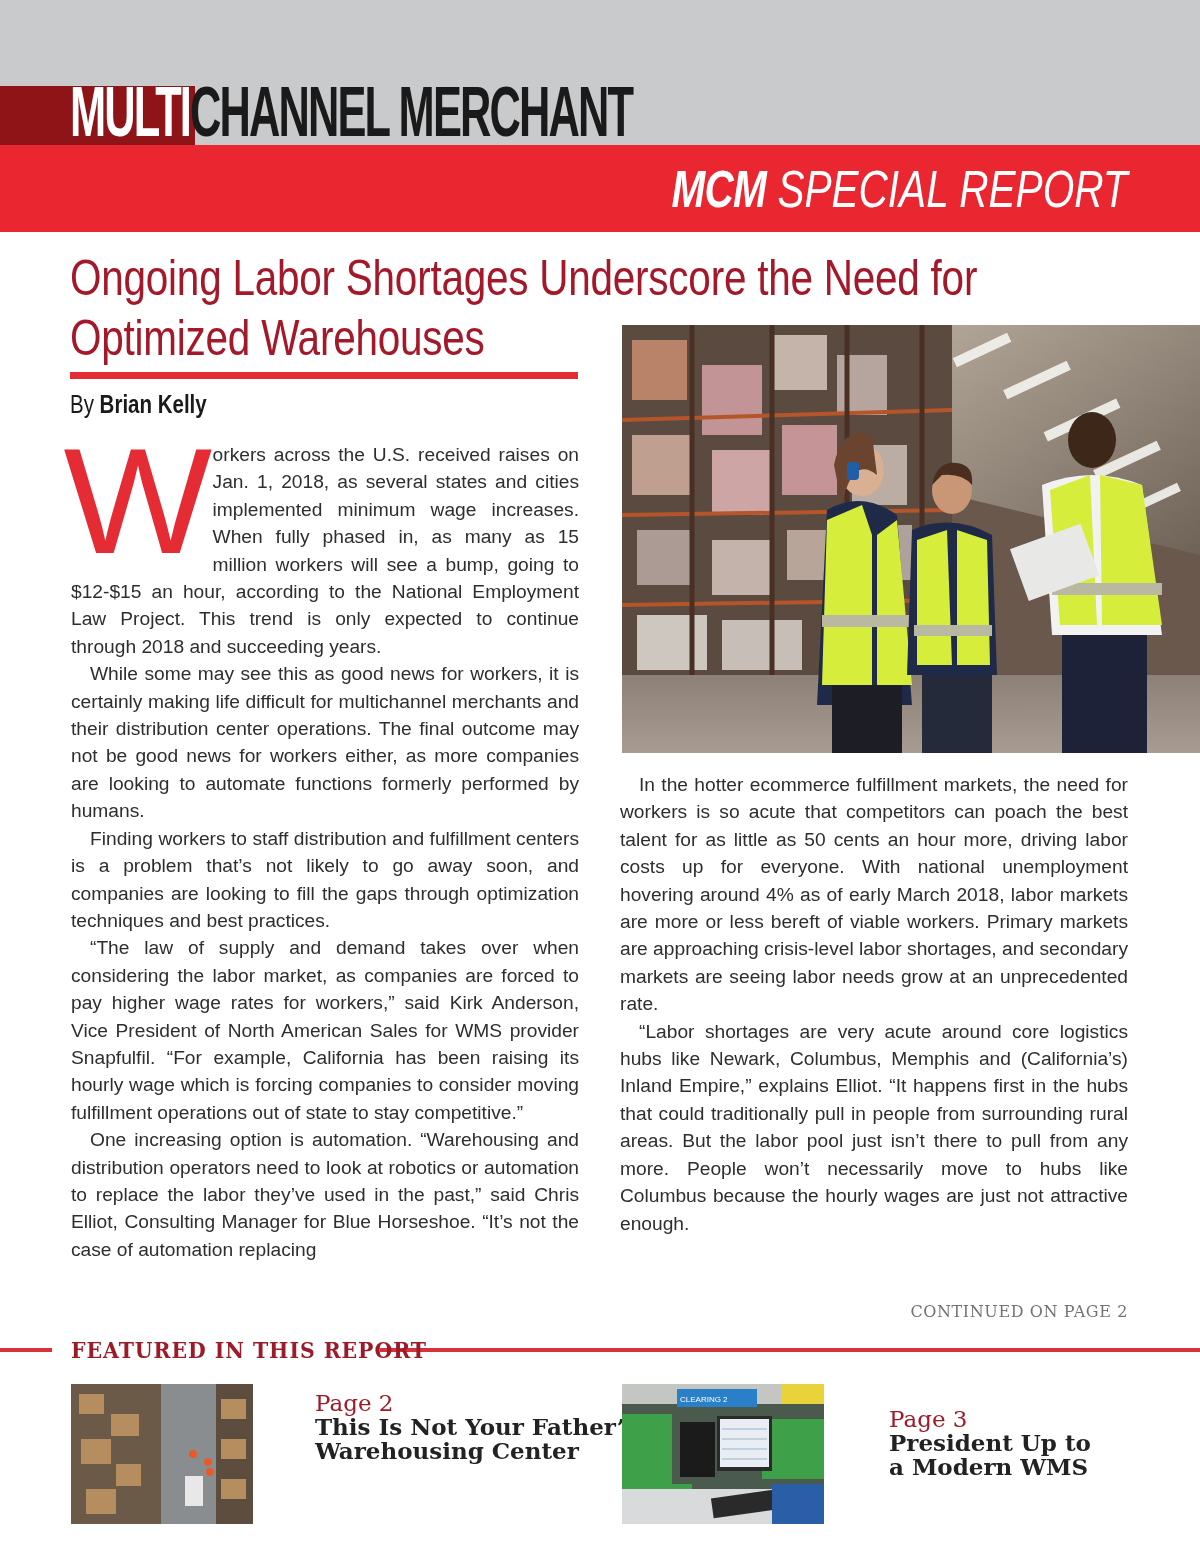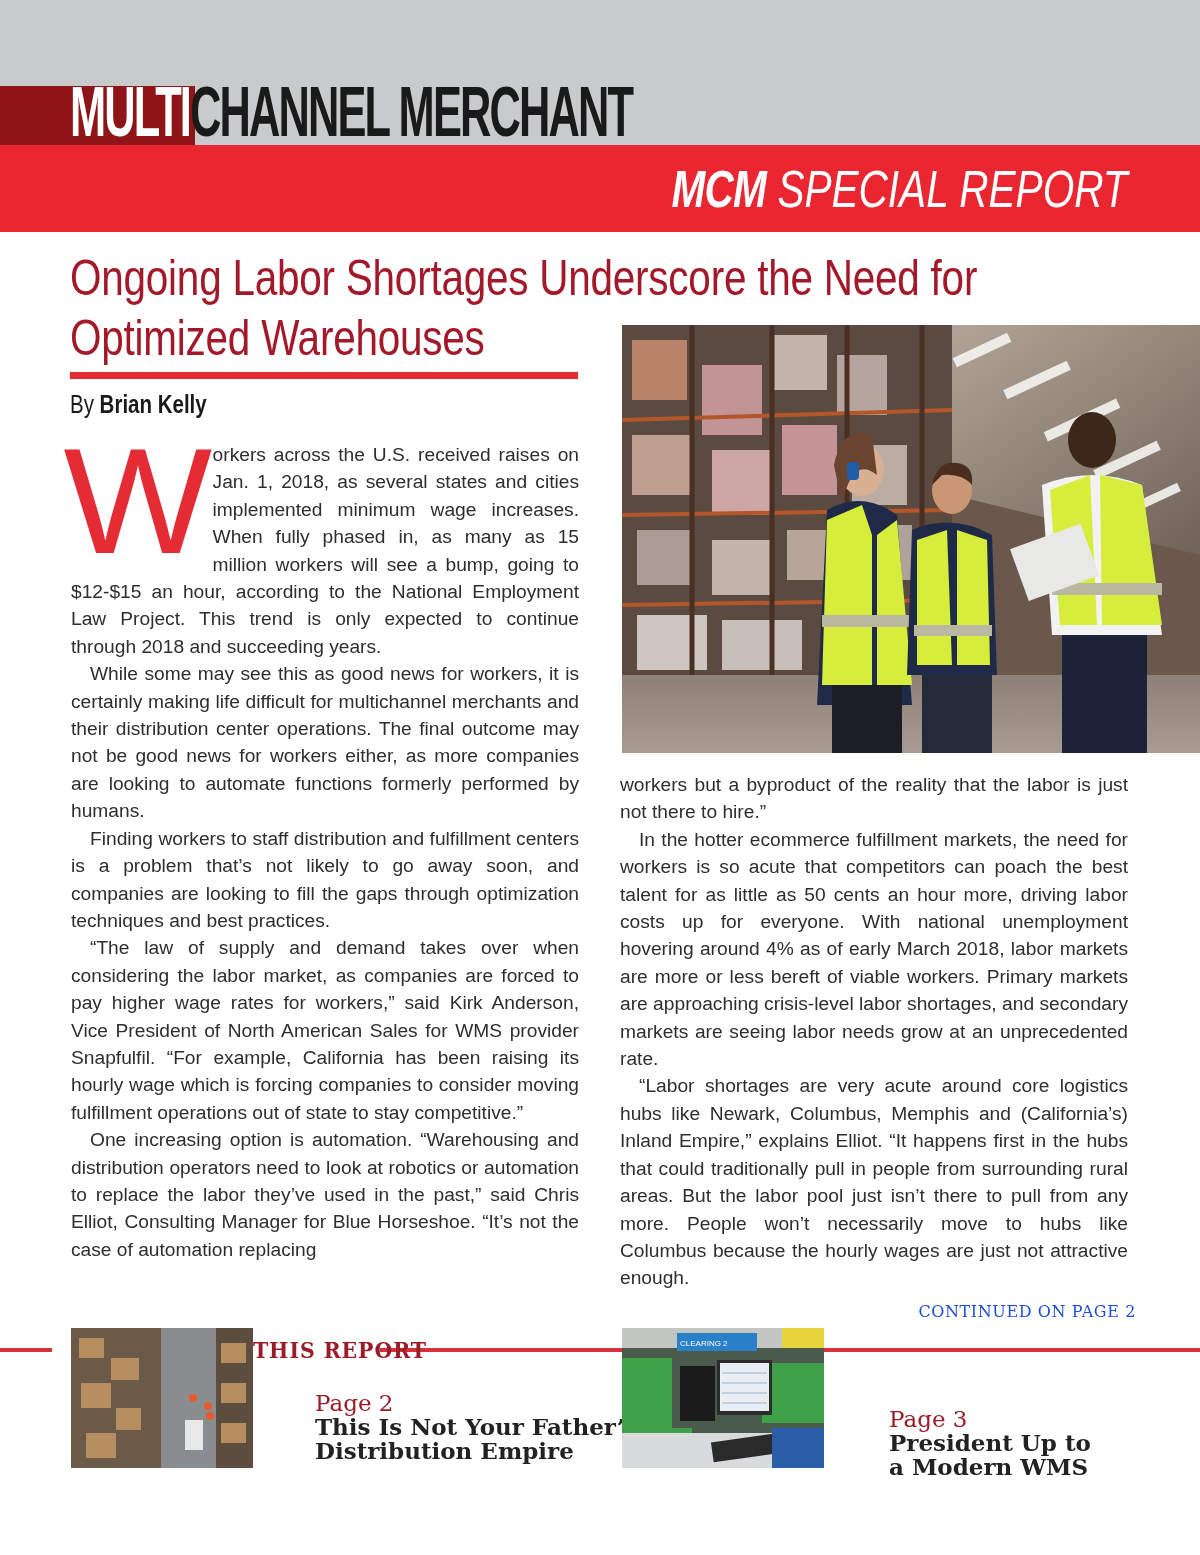--- a/index.html
+++ b/index.html
@@ -181,7 +181,6 @@
 </div>
 
 <div class="col col-right">
-  <p class="first">workers but a byproduct of the reality that the labor is just not there to hire.”</p>
   <p>In the hotter ecommerce fulfillment markets, the need for workers is so acute that competitors can poach the best talent for as little as 50 cents an hour more, driving labor costs up for everyone. With national unem­ployment hovering around 4% as of early March 2018, labor markets are more or less bereft of viable workers. Primary markets are approaching crisis-level labor short­ages, and secondary markets are seeing labor needs grow at an unprecedented rate.</p>
   <p>“Labor shortages are very acute around core logistics hubs like Newark, Columbus, Memphis and (Califor­nia’s) Inland Empire,” explains Elliot. “It happens first in the hubs that could traditionally pull in people from sur­rounding rural areas. But the labor pool just isn’t there to pull from any more. People won’t necessarily move to hubs like Columbus because the hourly wages are just not attractive enough.</p>
 </div>

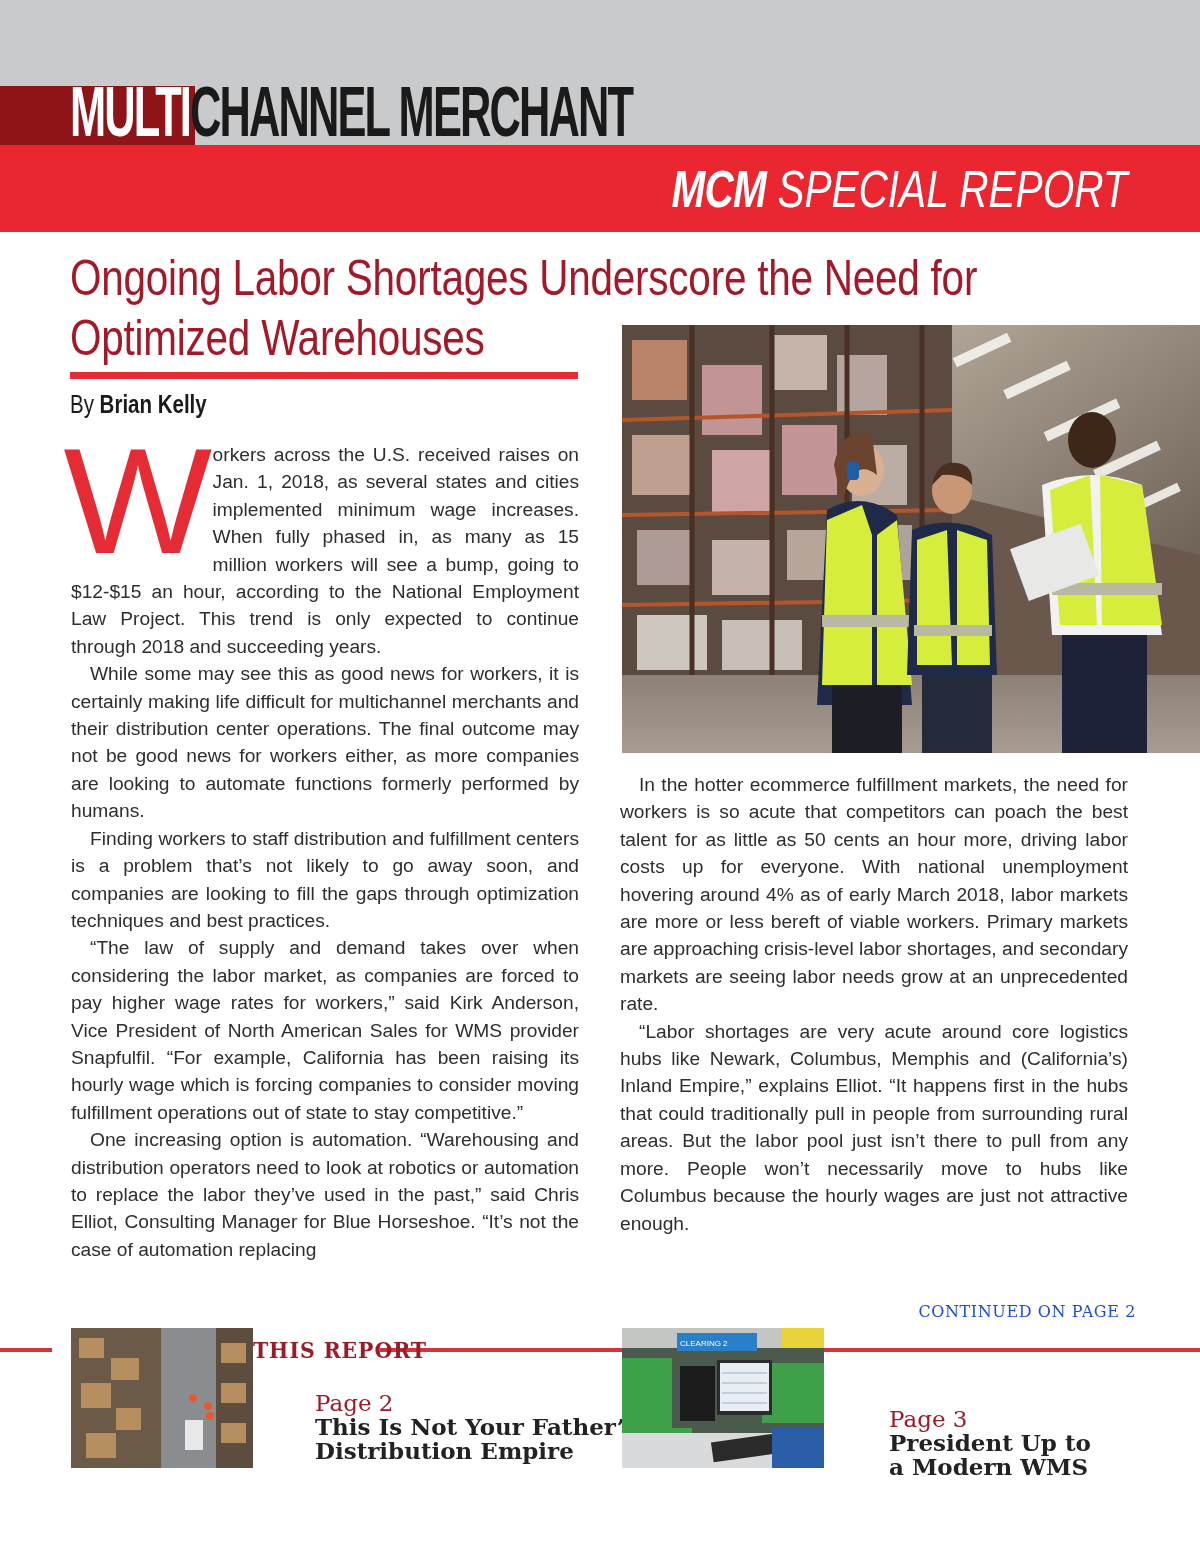--- a/index.html
+++ b/index.html
@@ -41,8 +41,8 @@
   .col-right { left: 620px; top: 771px; }
   .dropcap { float: left; font-size: 150px; line-height: 112px; color: #e52b34; font-weight: 400;
     margin: 4px 4px -6px -4px; font-family: "Liberation Sans", sans-serif; transform: scaleX(1.05); }
-  .continued { position: absolute; right: 64px; top: 1302px; font-family: "DejaVu Serif", serif;
-    font-size: 16px; letter-spacing: 0.6px; color: #1d4ed8; }
+  .continued { position: absolute; right: 72px; top: 1302px; font-family: "DejaVu Serif", serif;
+    font-size: 16px; letter-spacing: 0.6px; color: #737373; }
 
   
   .feat-rule-left { position: absolute; left: 0; top: 1348px; width: 52px; height: 4px; background: #d6323b; }

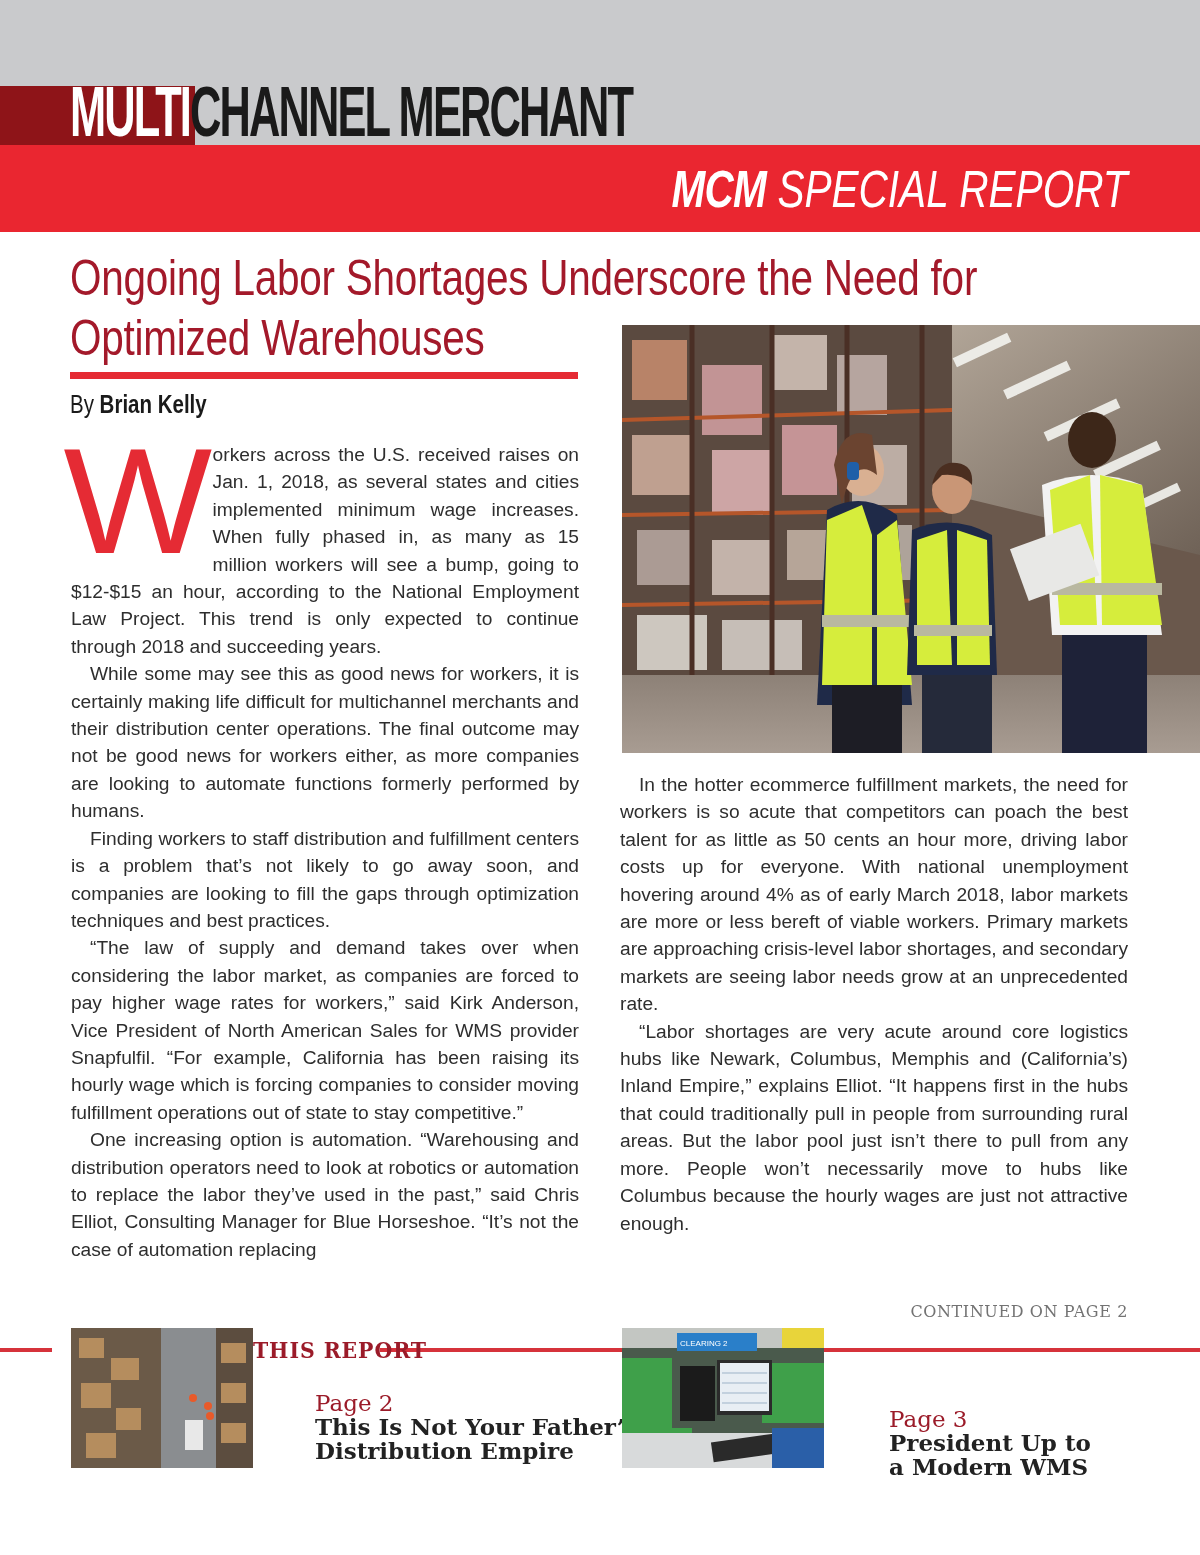--- a/index.html
+++ b/index.html
@@ -50,7 +50,7 @@
   .feat-title { position: absolute; left: 71px; top: 1335px; font-family: "DejaVu Serif", serif; font-weight: 700;
     font-size: 22px; line-height: 30px; letter-spacing: 1px; color: #9b1b29; white-space: nowrap;
     transform: scaleX(0.93); transform-origin: left top; }
-  .feat-thumb { position: absolute; top: 1328px; width: 182px; height: 140px; overflow: hidden; }
+  .feat-thumb { position: absolute; top: 1384px; width: 182px; height: 140px; overflow: hidden; }
   .thumb-1 { left: 71px; }
   .thumb-2 { left: 622px; width: 202px; }
   .feat-text { position: absolute; top: 1392px; font-family: "DejaVu Serif", serif; }

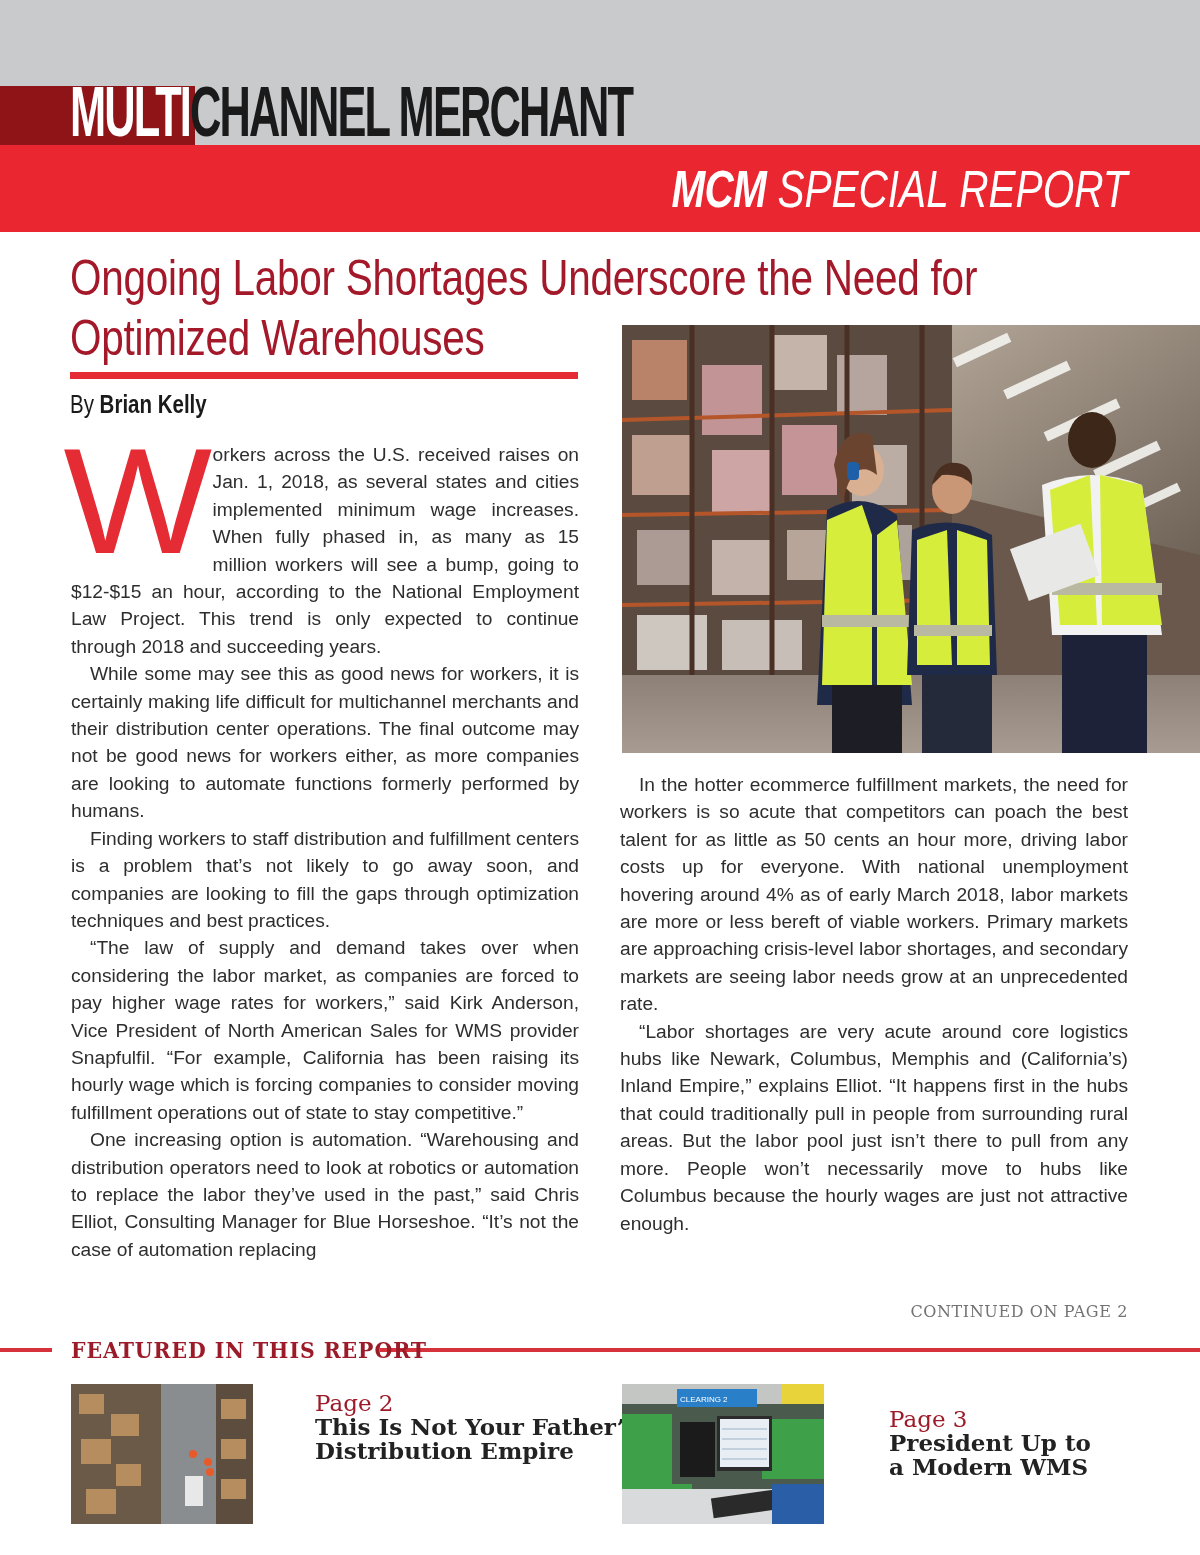--- a/index.html
+++ b/index.html
@@ -218,7 +218,7 @@
   <div class="feat-page">Page 2</div>
   <div class="feat-headline">
     <span>This Is Not Your Father’s</span><br>
-    <span>Distribution Empire</span>
+    <span>Warehousing Center</span>
   </div>
 </div>
 

